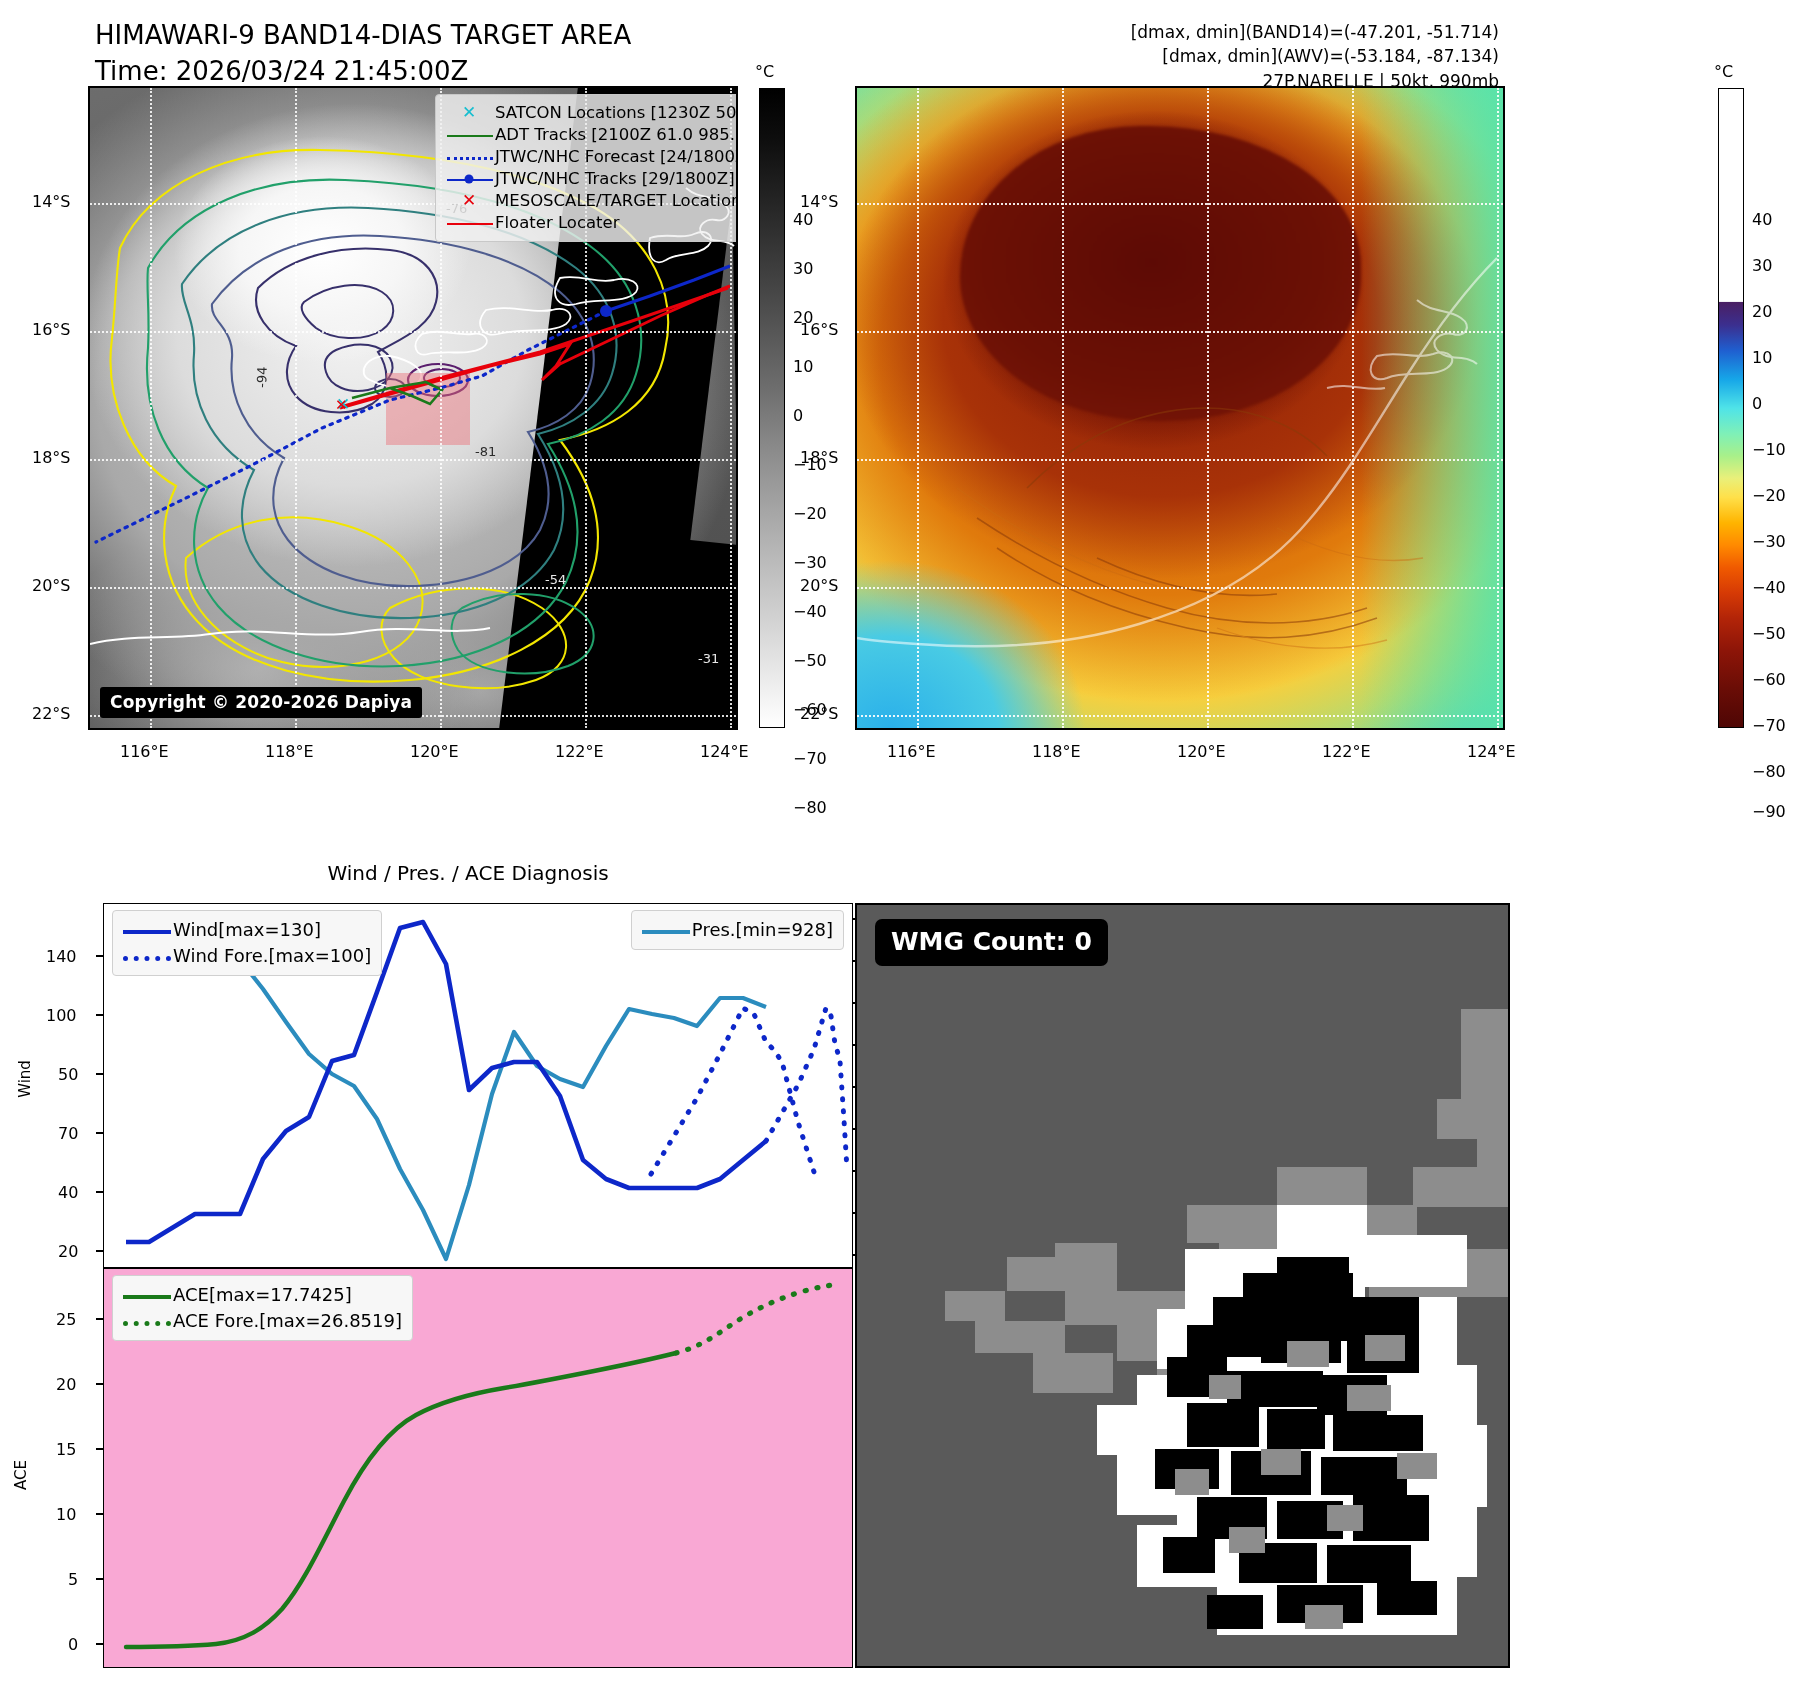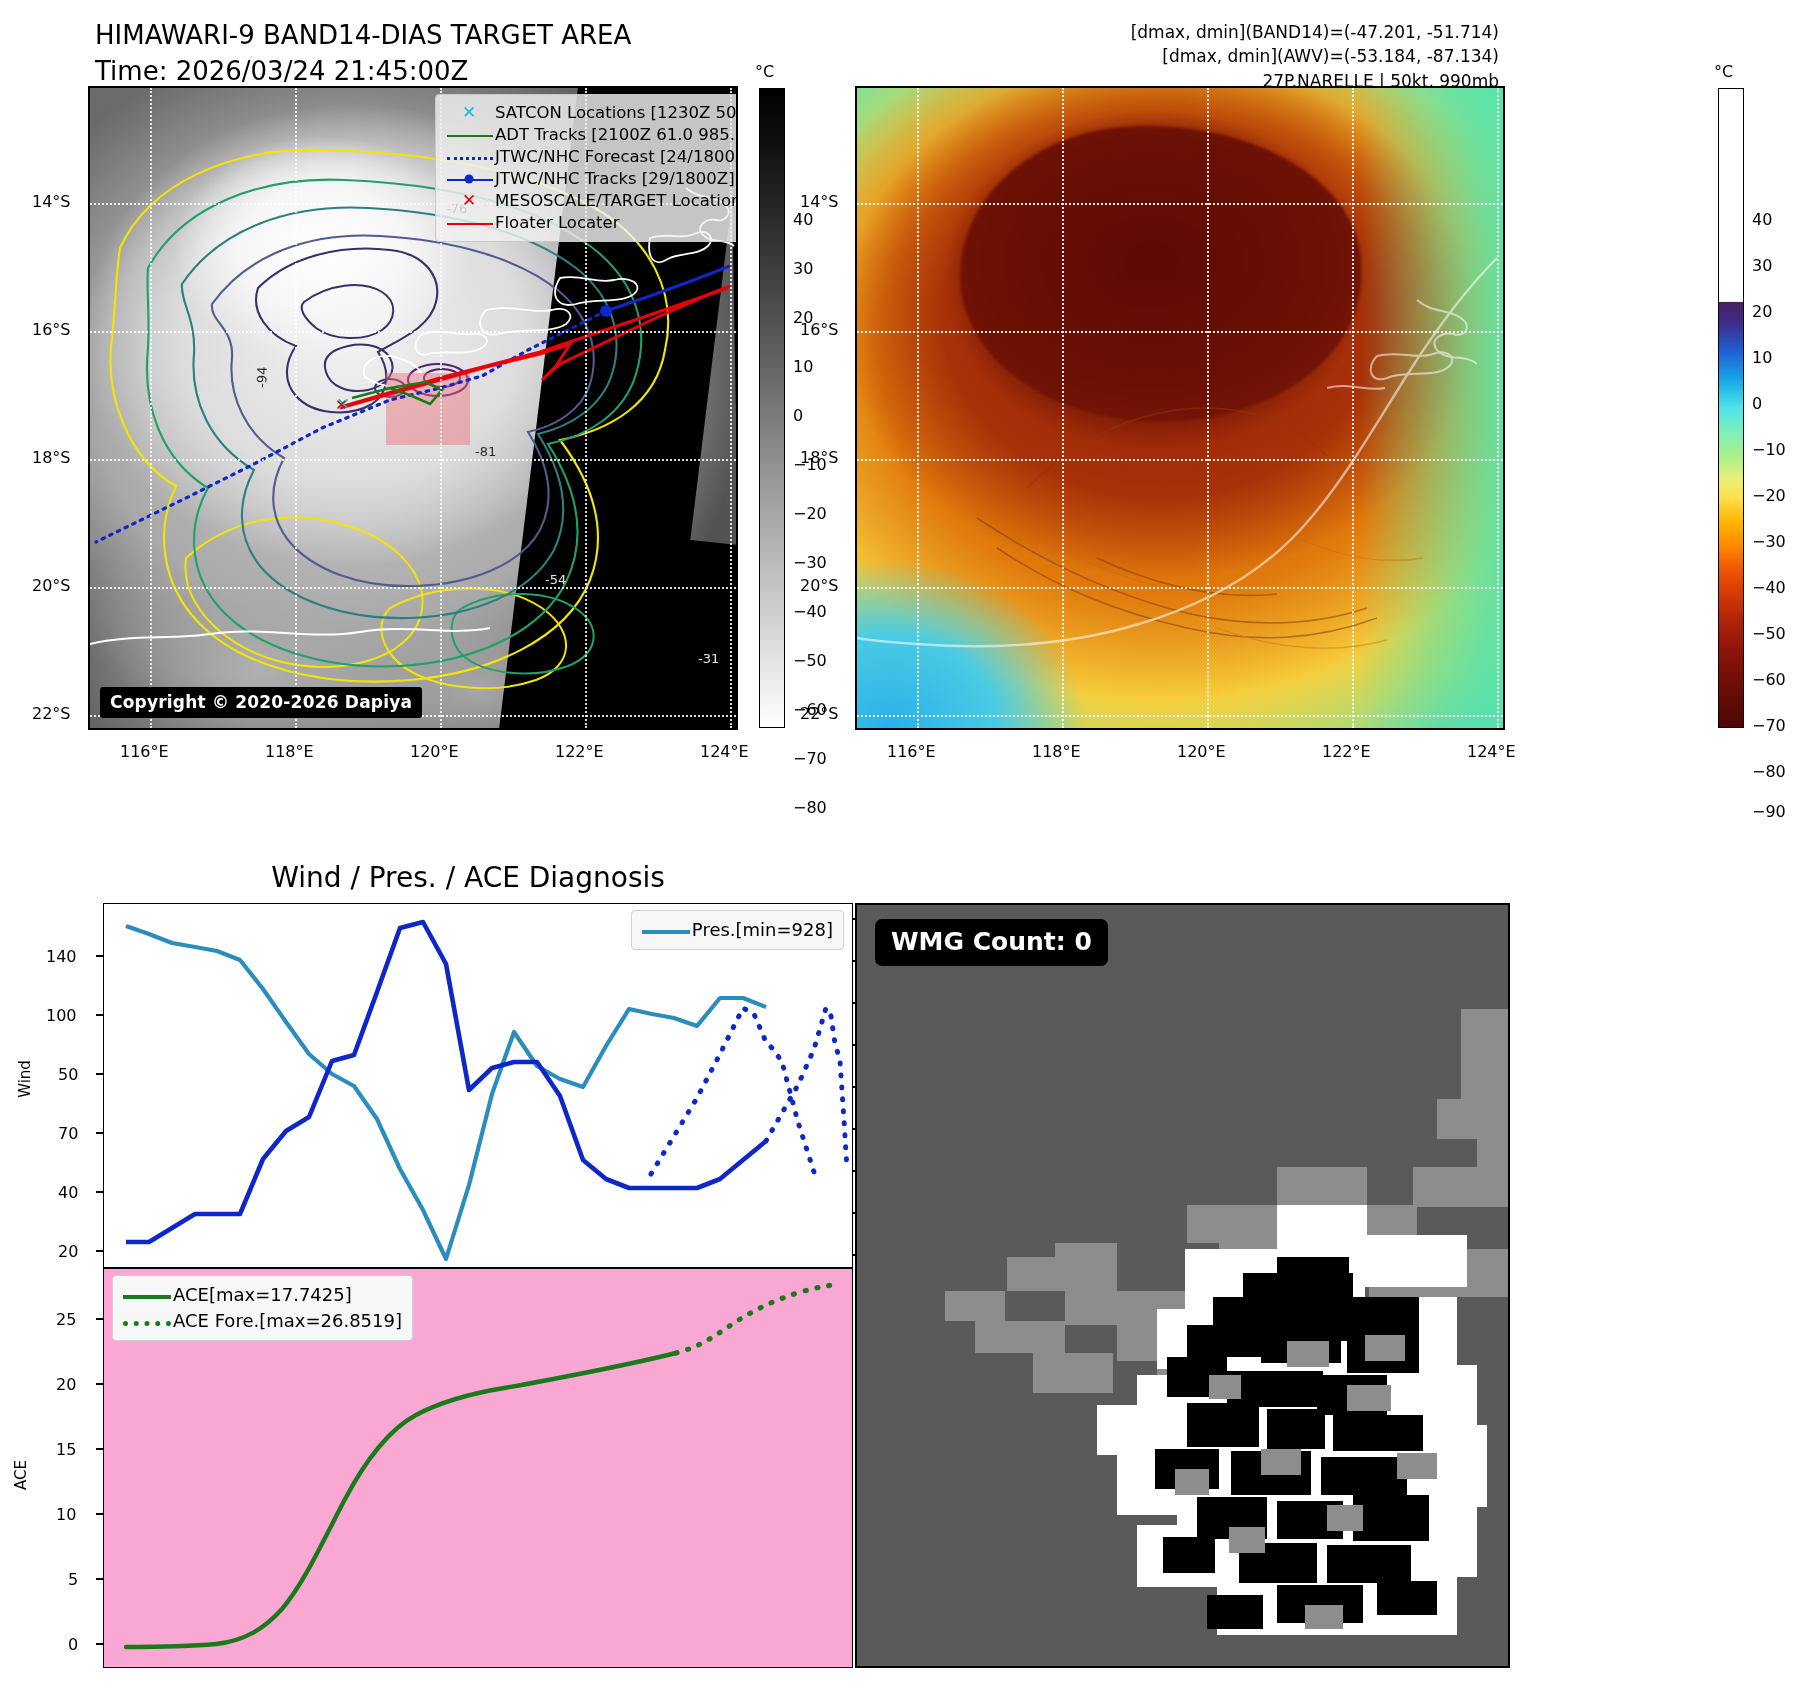--- a/index.html
+++ b/index.html
@@ -147,7 +147,7 @@
   
   #chart-title {
     position:absolute; left:88px; top:861px; width:760px;
-    text-align:center; font-size:28px;
+    text-align:center; font-size:20px;
   }
 
   #panel-wind {

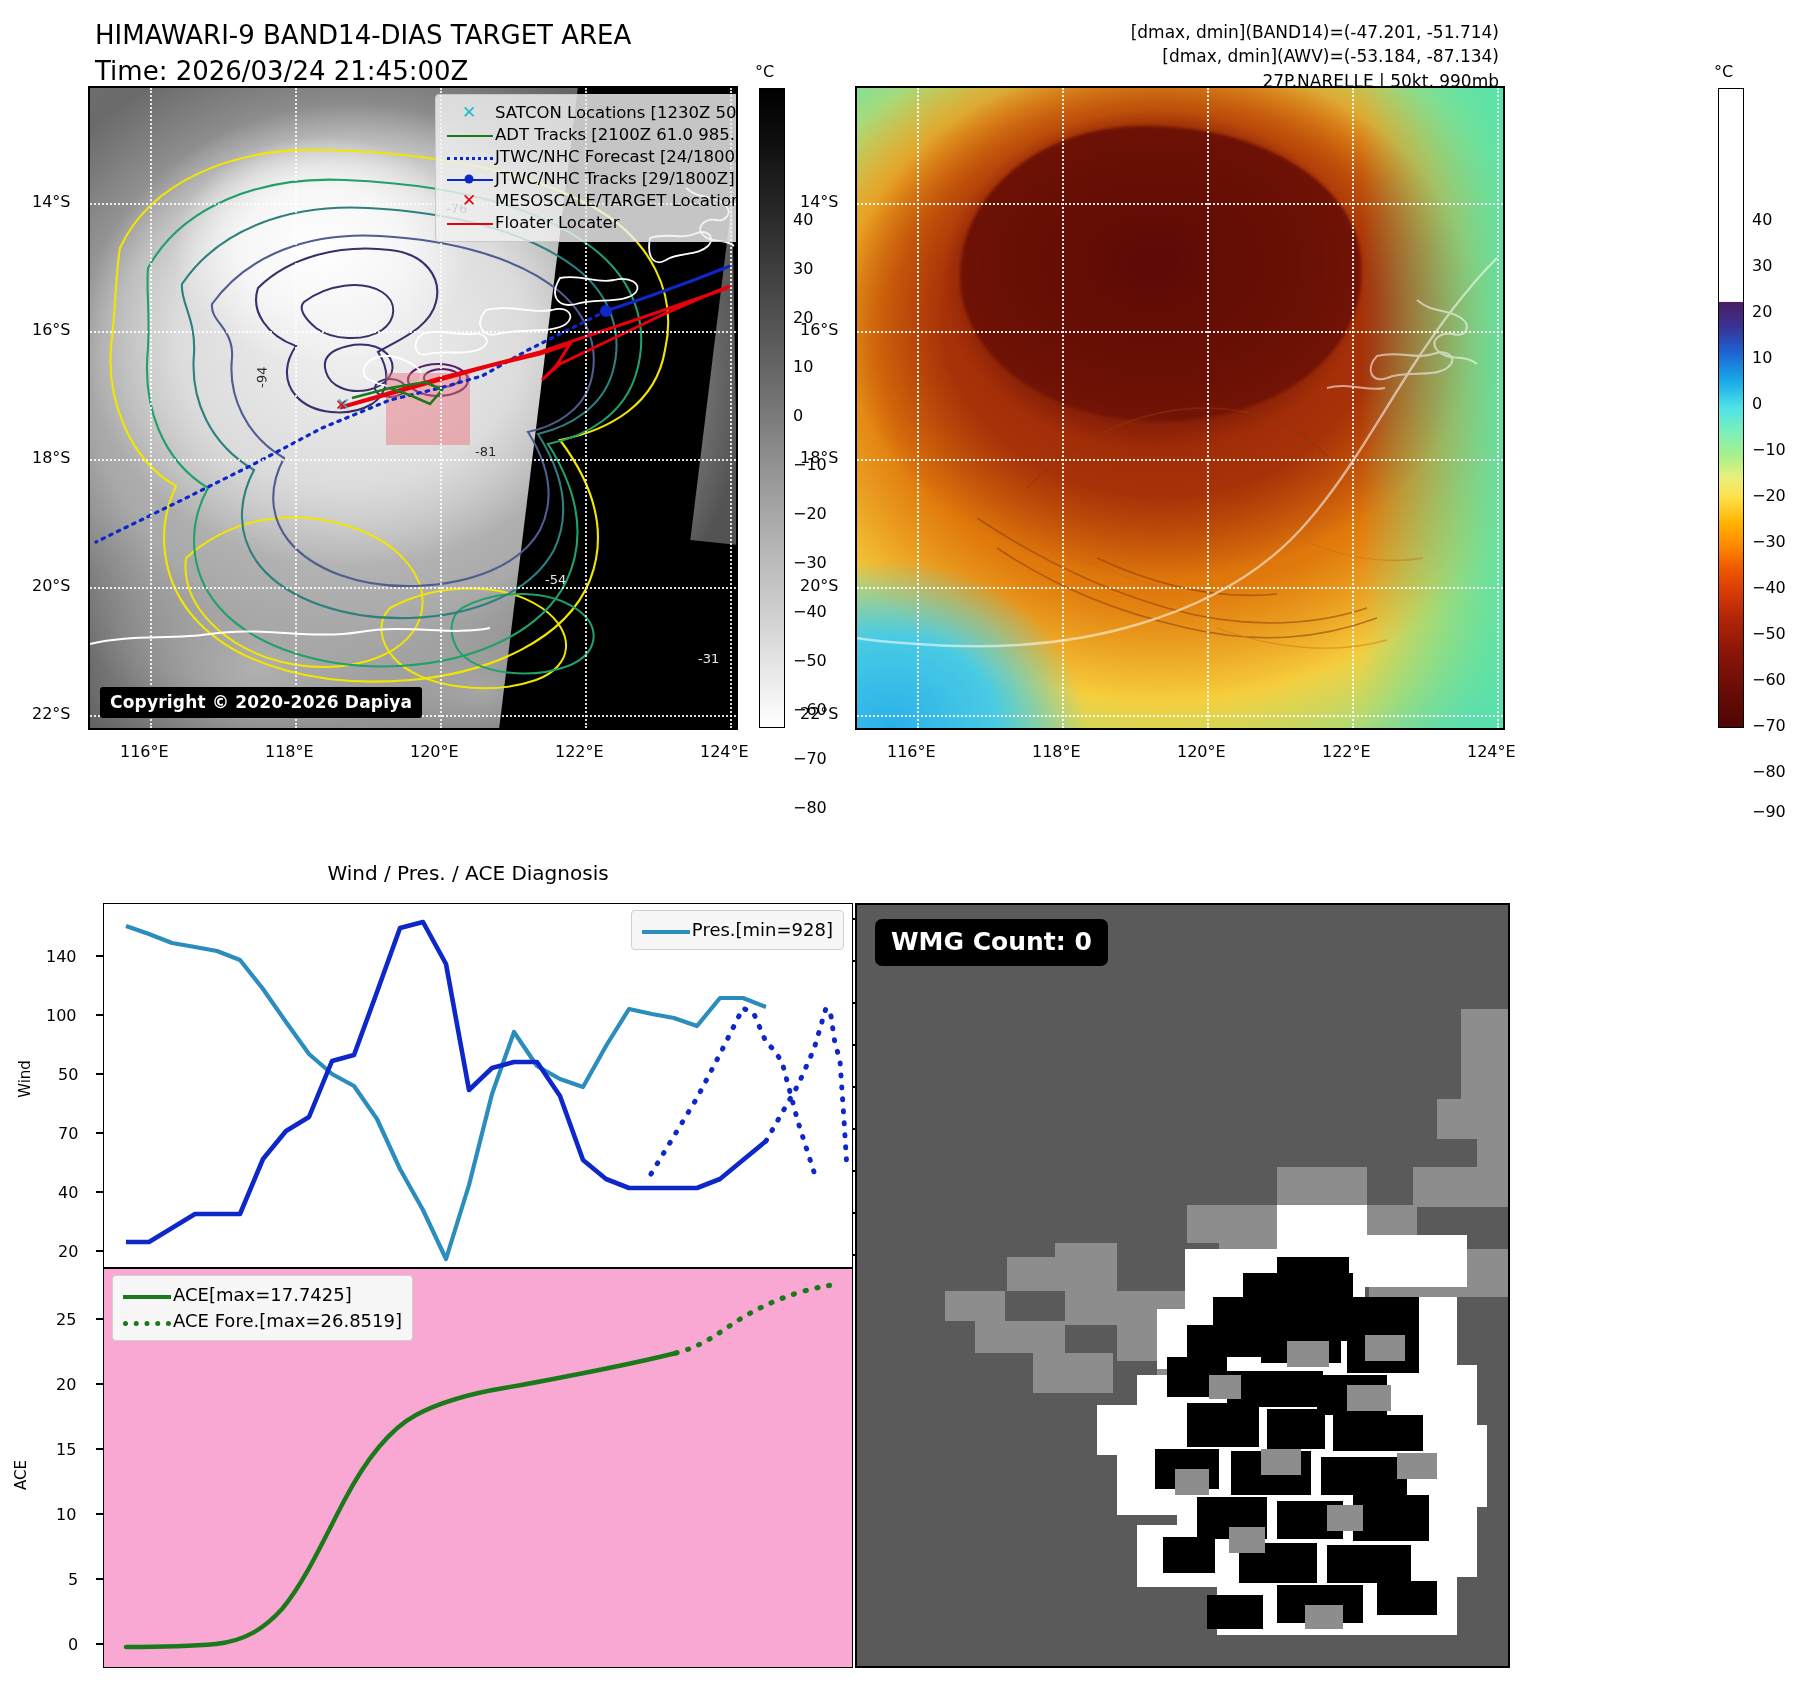--- a/index.html
+++ b/index.html
@@ -468,6 +468,20 @@
     <polyline fill="none" stroke="#0d27c9" stroke-width="5" stroke-linecap="round" stroke-dasharray="1 11" points="547,270 570,232 593,194 616,150 639,104 650,110 662,138 670,146 678,158 694,218 710,268"></polyline>
   </svg>
 
+  <div class="chart-legend" style="left:8px; top:6px;">
+    <div class="lrow">
+      <span class="sym">
+        <span class="sym-line" style="border-top-color:#0d27c9;border-top-width:4px;"></span>
+      </span>
+      <span>Wind[max=130]</span>
+    </div>
+    <div class="lrow">
+      <span class="sym">
+        <span class="sym-dot" style="border-top-color:#0d27c9;border-top-width:5px;"></span>
+      </span>
+      <span>Wind Fore.[max=100]</span>
+    </div>
+  </div>
 
   <div class="chart-legend" style="right:8px; top:6px;">
     <div class="lrow">

